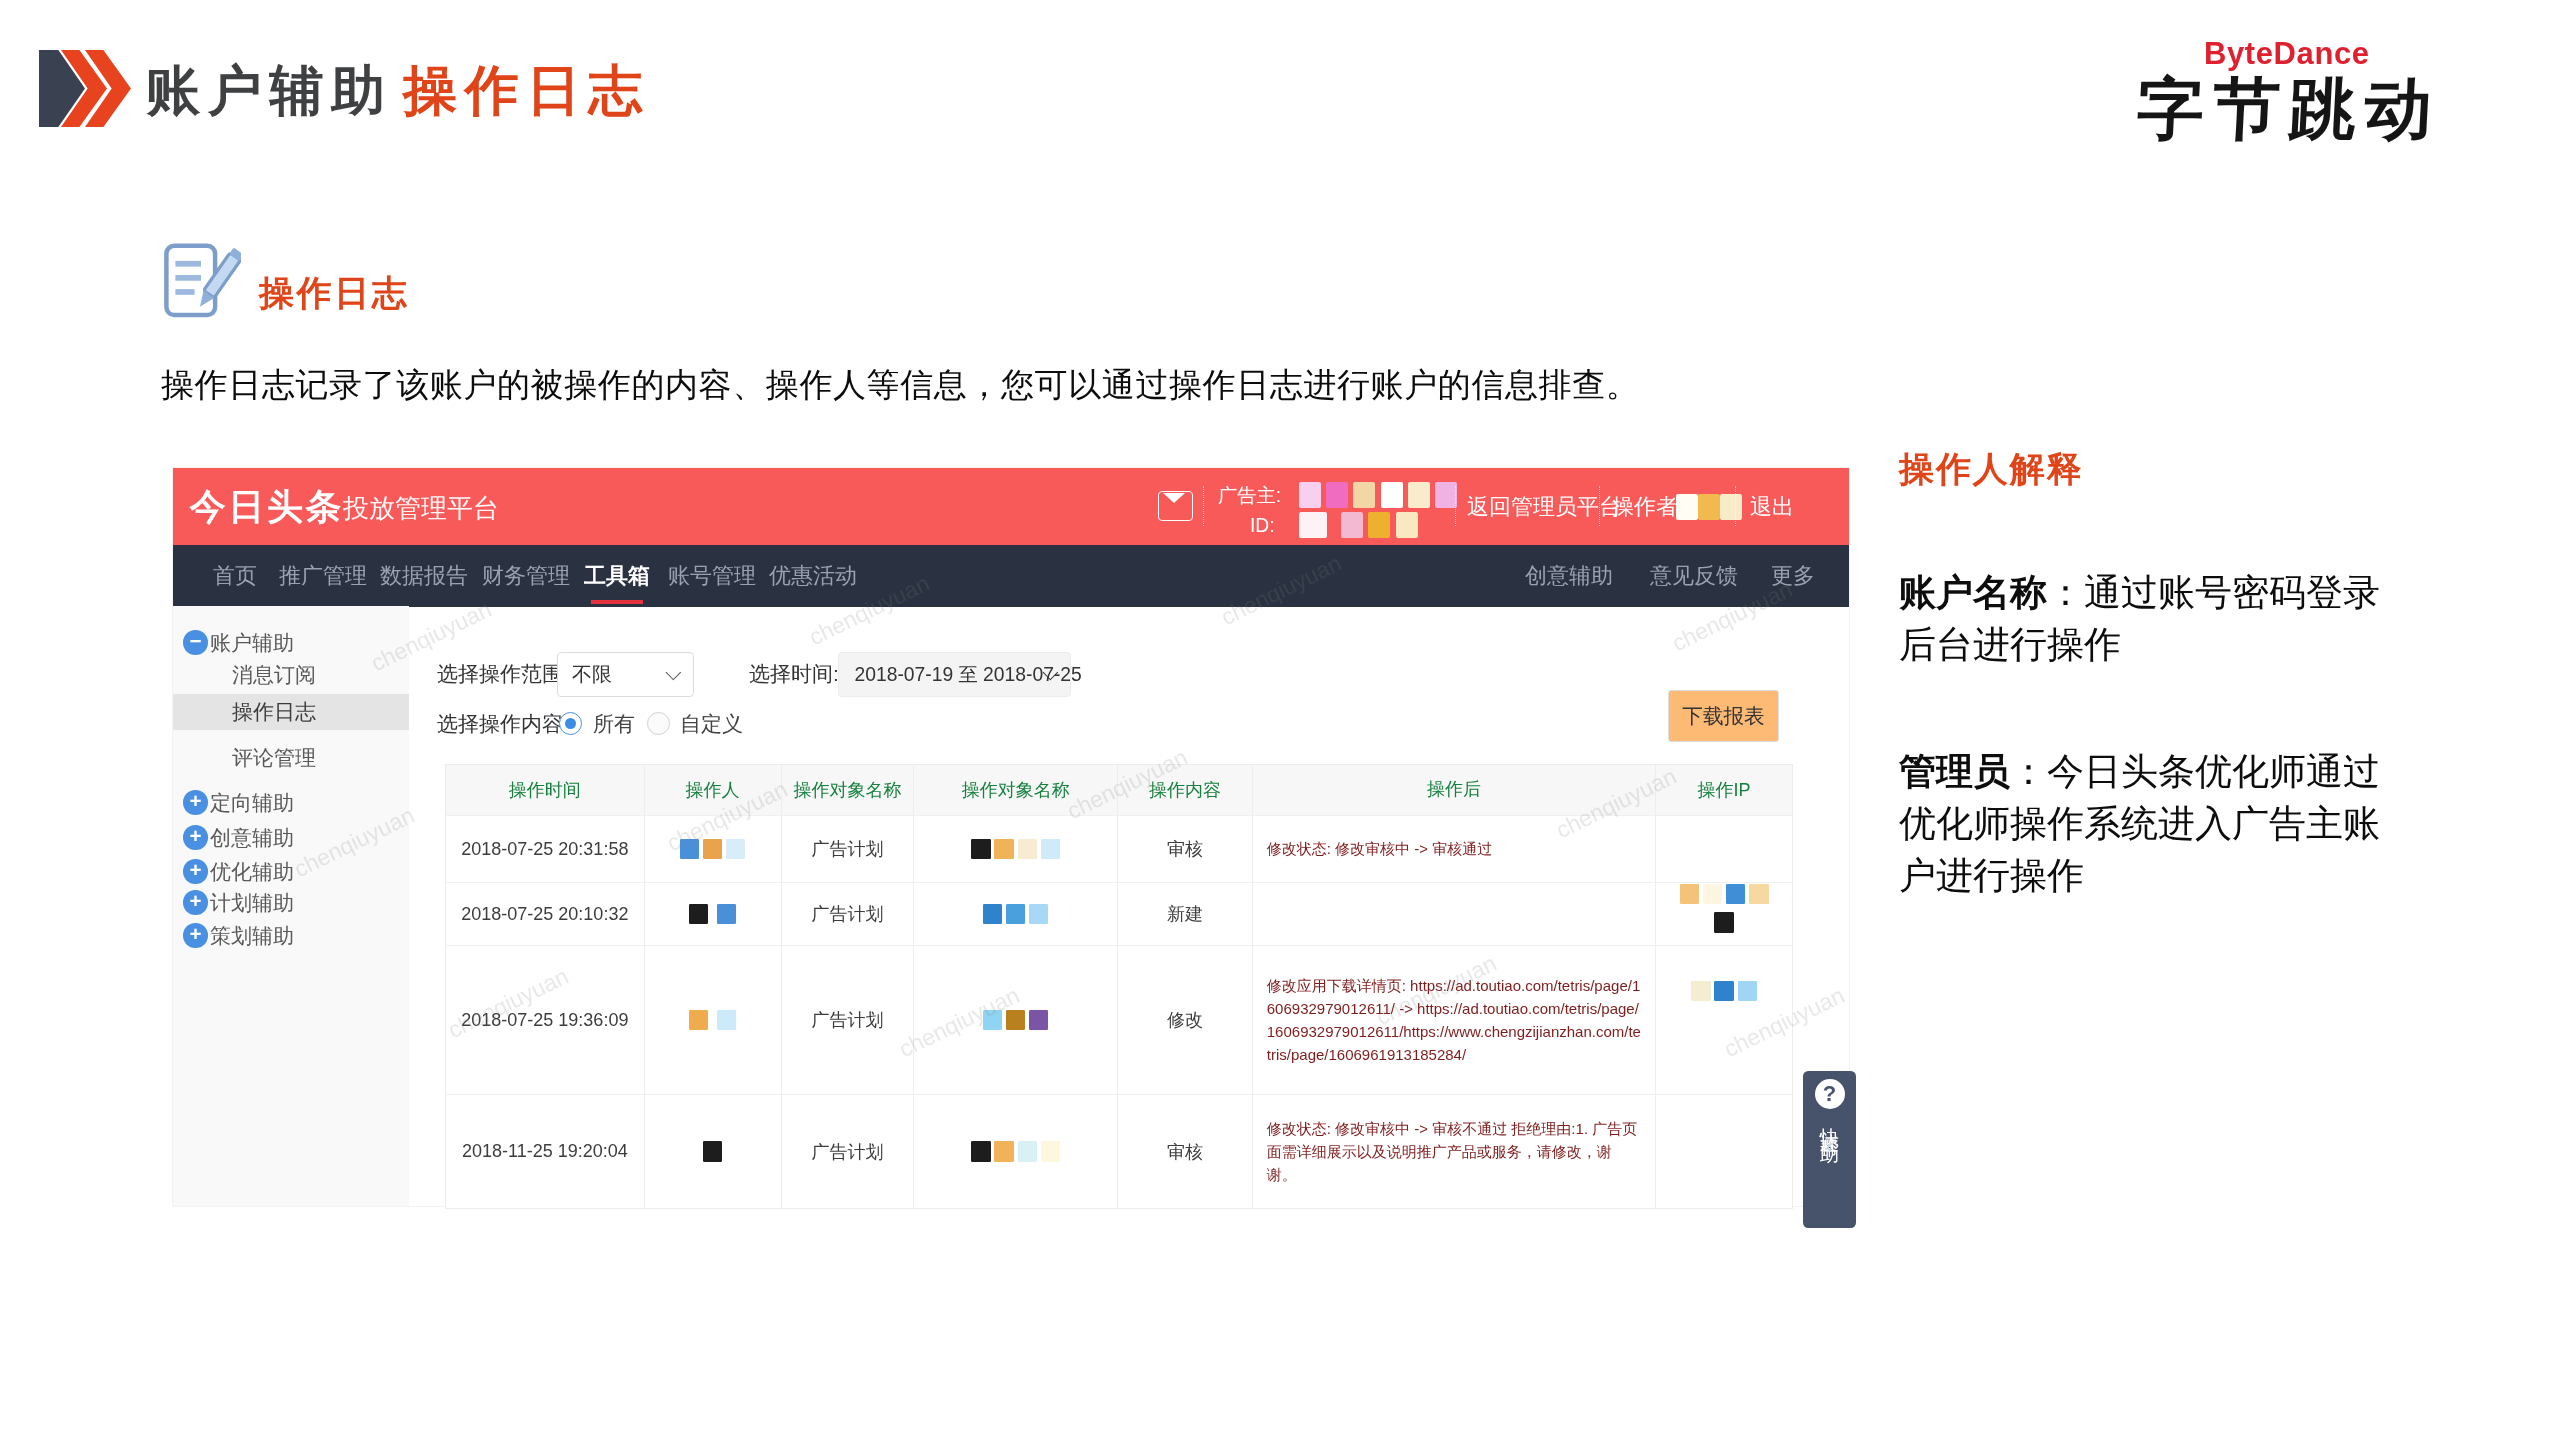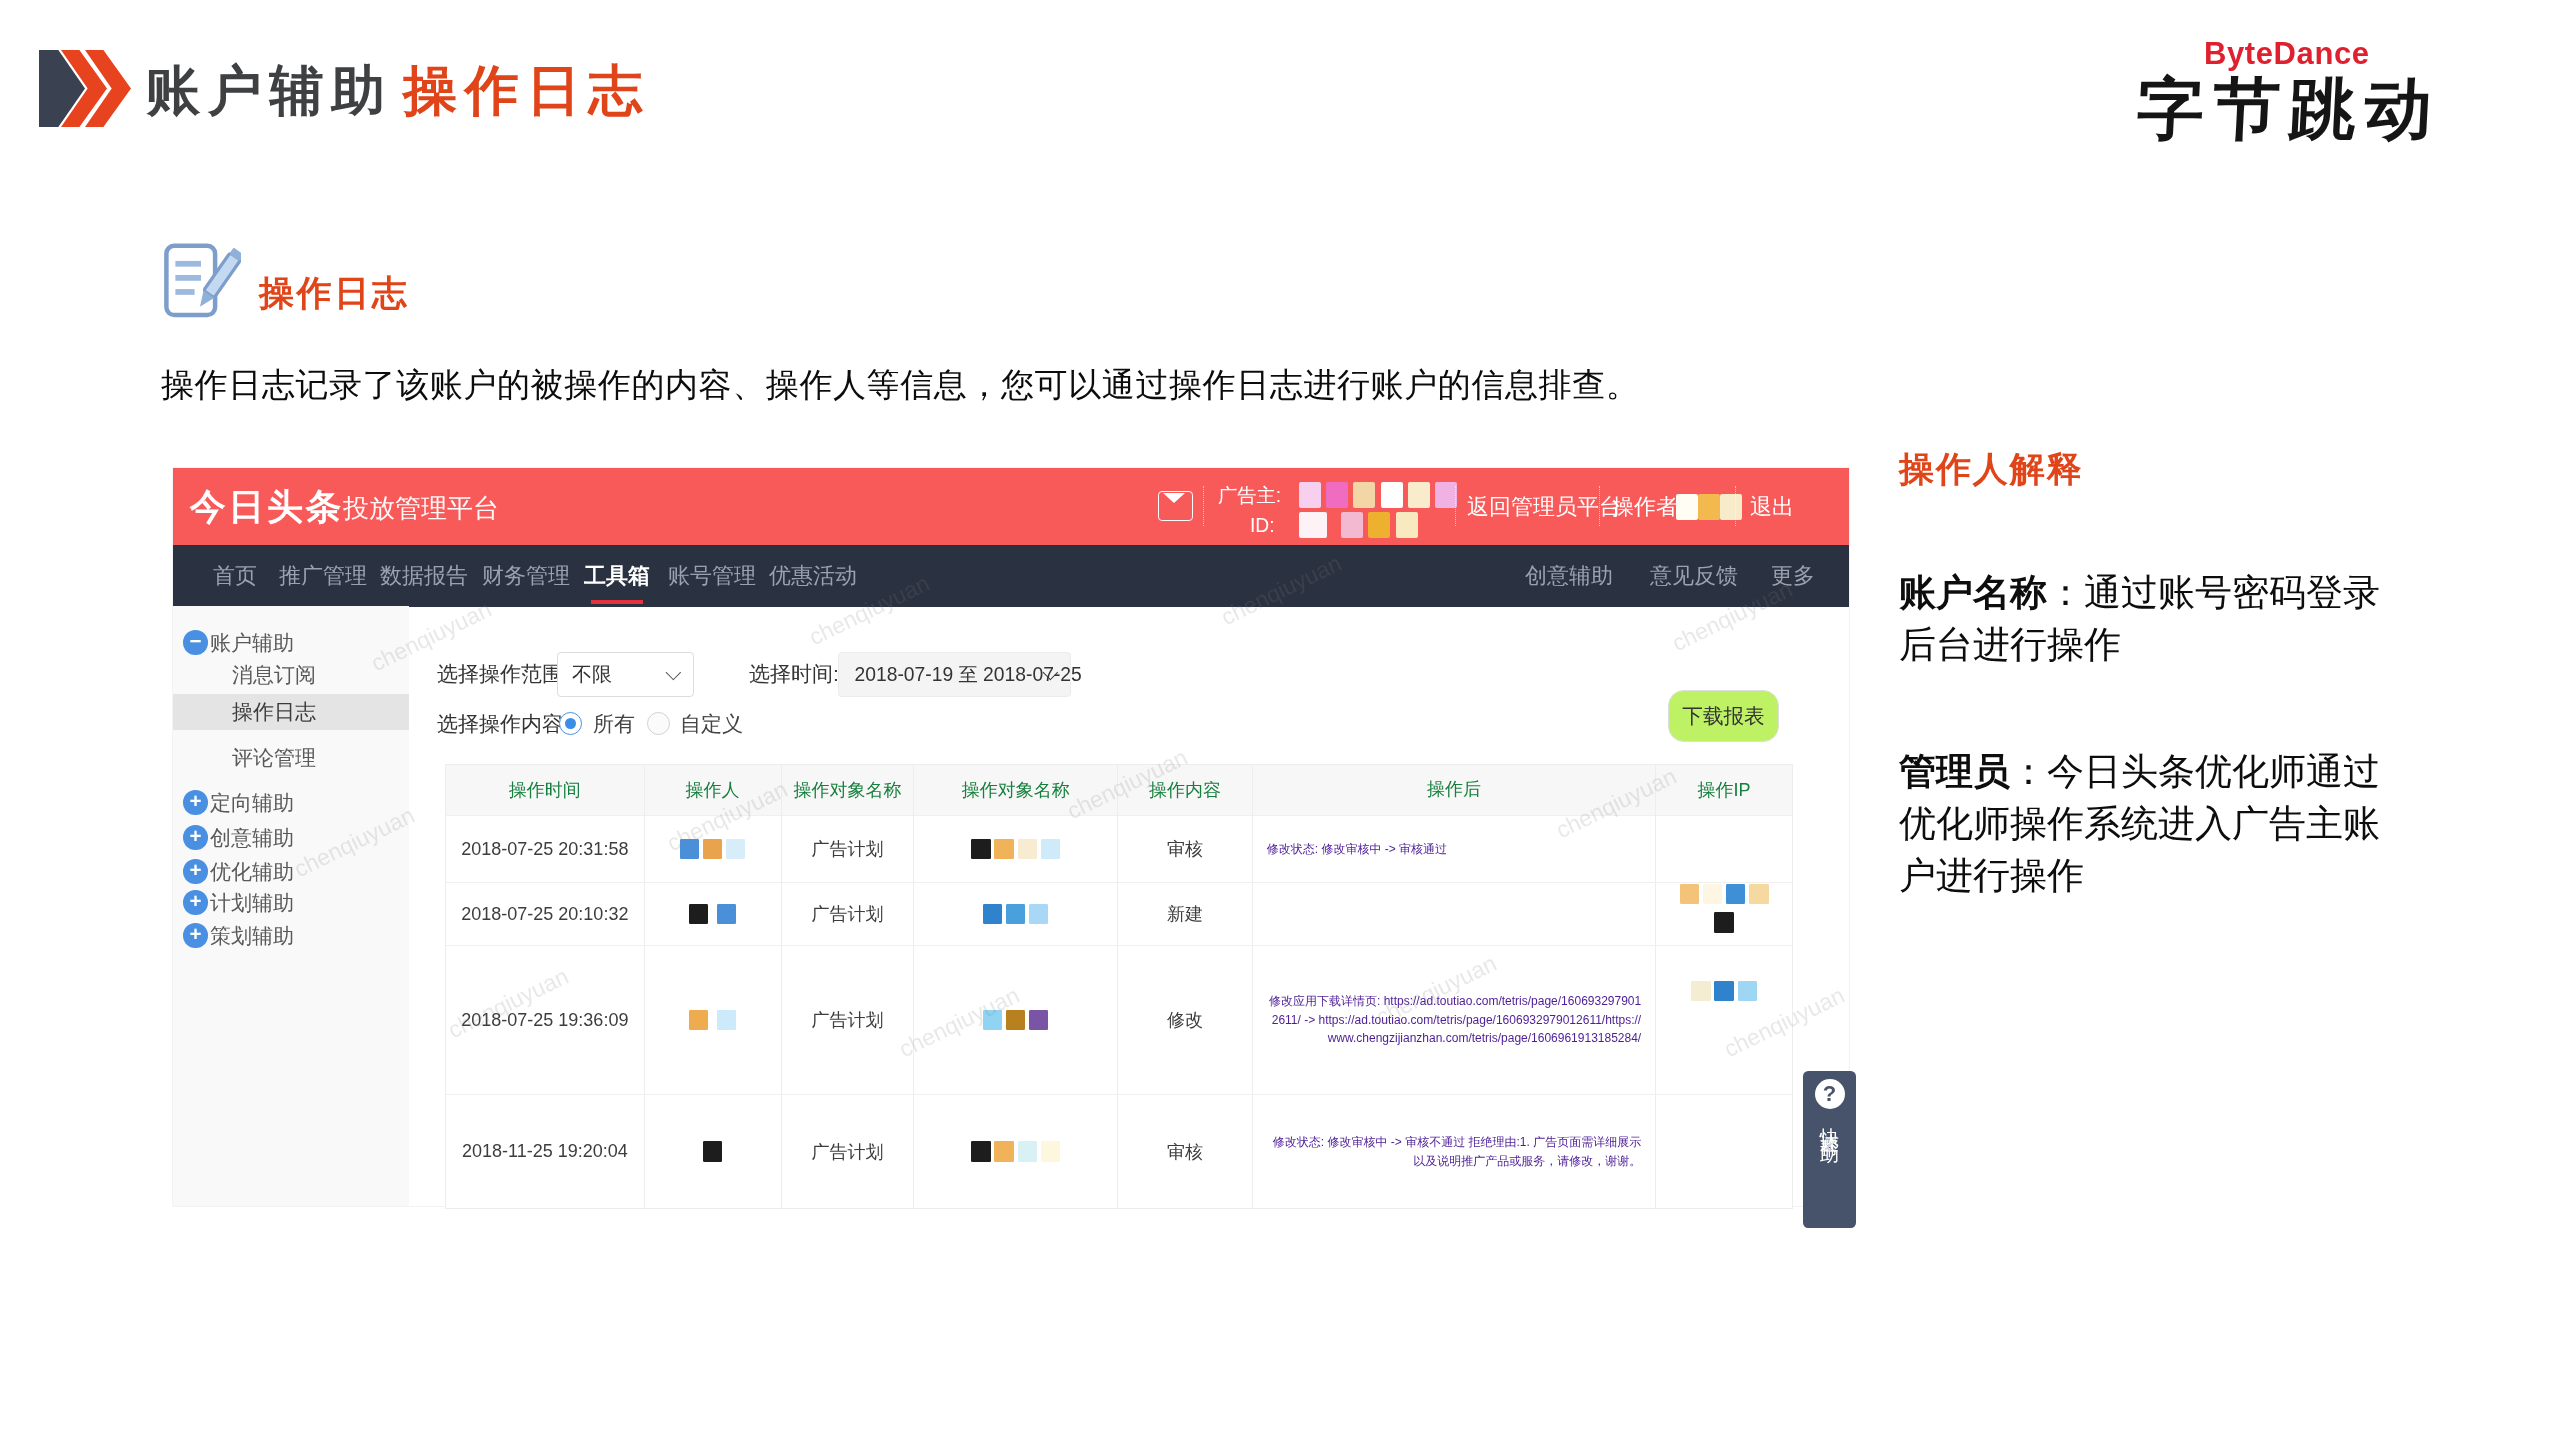--- a/index.html
+++ b/index.html
@@ -53,7 +53,7 @@
 .radio{position:absolute;width:23px;height:23px;border-radius:50%;box-sizing:border-box;background:#fff}
 .radio .dot{position:absolute;left:4.5px;top:4.5px;width:11.6px;height:11.6px;border-radius:50%;background:#3a8ee6}
 .download-btn{position:absolute;left:1495px;top:222px;width:111px;height:52px;box-sizing:border-box;
-  border:1.3px solid #dedede;border-radius:16px;background:#bef264;font-size:20.6px;color:#333;text-align:center;line-height:49px}
+  border:1.3px solid #dedede;border-radius:3px;background:#fdba74;font-size:20.6px;color:#333;text-align:center;line-height:49px}
 .tbl{position:absolute;left:272px;top:296px;width:1348px;box-sizing:border-box;border:0.6px solid #ededed;background:#fff}
 .trow{display:flex;border-bottom:0.6px solid #f0f0f0}
 .trow.head{background:#f7f7f7;height:50px}

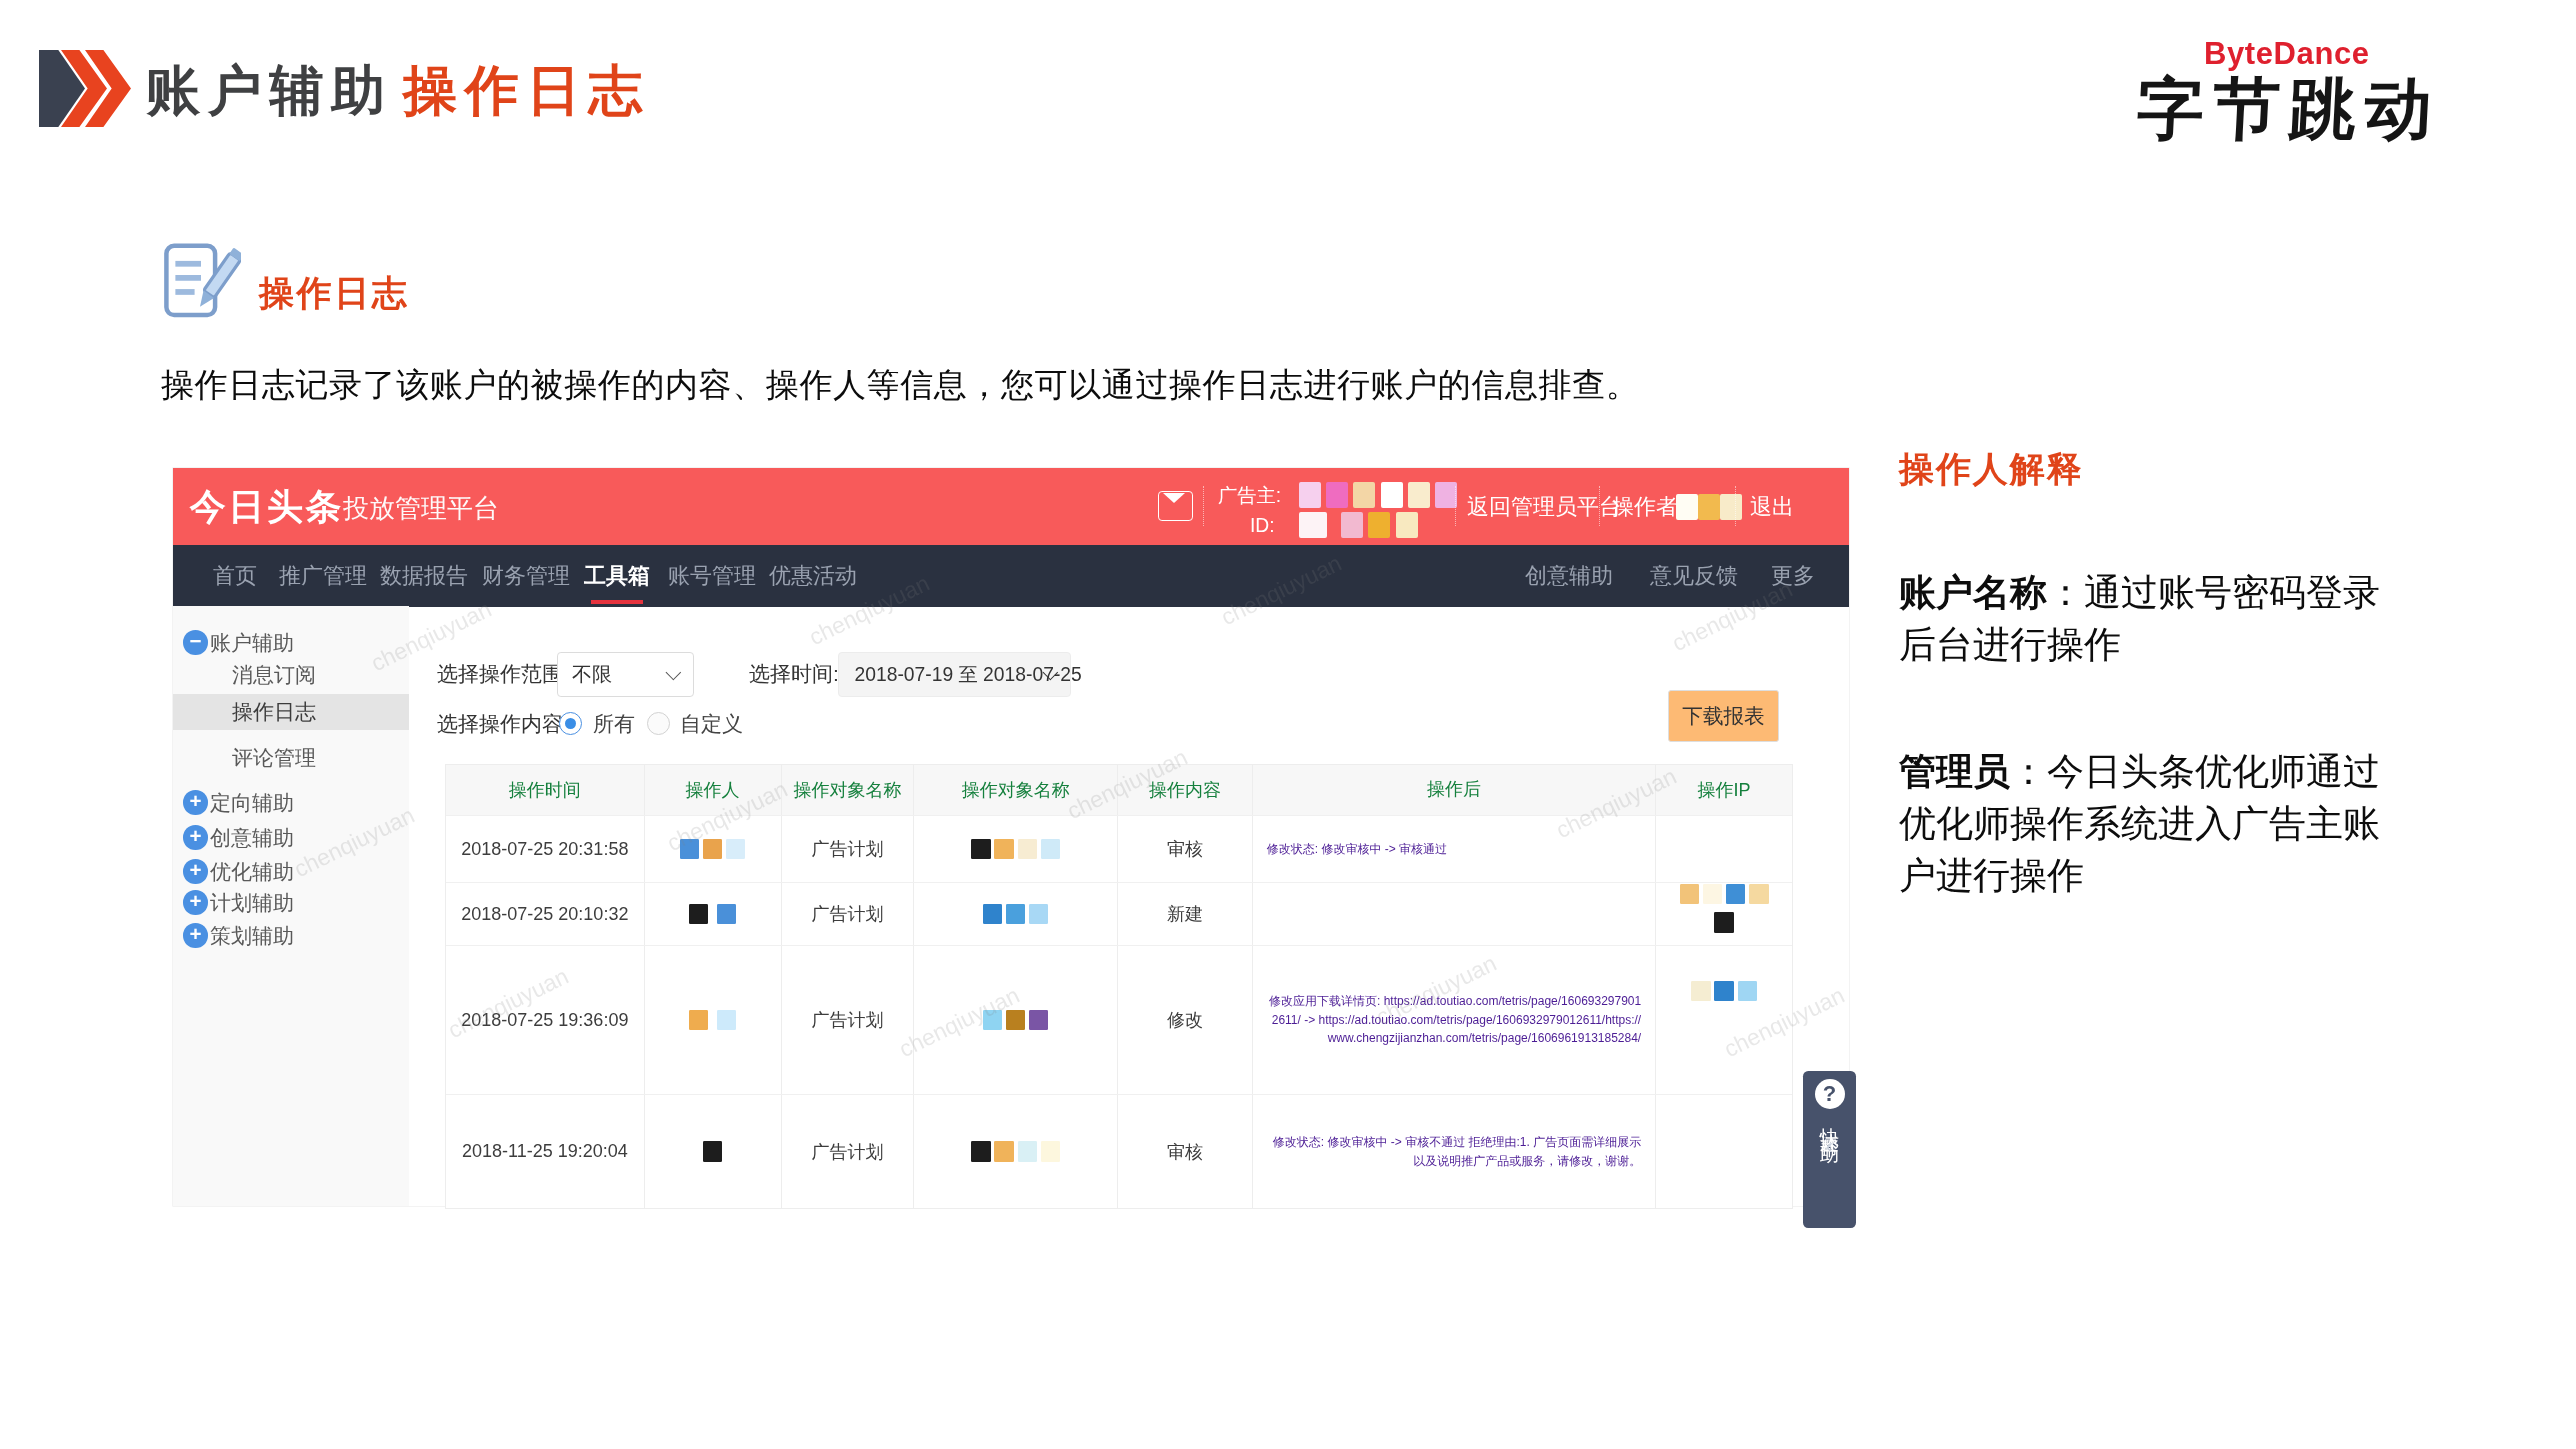--- a/index.html
+++ b/index.html
@@ -62,7 +62,7 @@
   font-size:18px;color:#3d3d3d;text-align:center}
 .tc:last-child{border-right:none}
 .c0{width:199px}.c1{width:137px}.c2{width:133px}.c3{width:204px}.c4{width:135px}.c5{width:404px}.c6{width:136px}
-.tc.c5{justify-content:flex-start;text-align:right;padding:10.3px 14px;font-size:12px;color:#4c1d95;line-height:1.55;word-break:break-all}
+.tc.c5{justify-content:flex-start;text-align:left;padding:10.3px 14px;font-size:15px;color:#7f1d1d;line-height:1.55;word-break:break-all}
 .trow.head .tc{font-size:18px;color:#15803d}
 .cmos{display:inline-flex;gap:3.9px;align-items:center}
 .cmos b{display:block;width:19.3px;height:20.6px;border-radius:1.3px}

